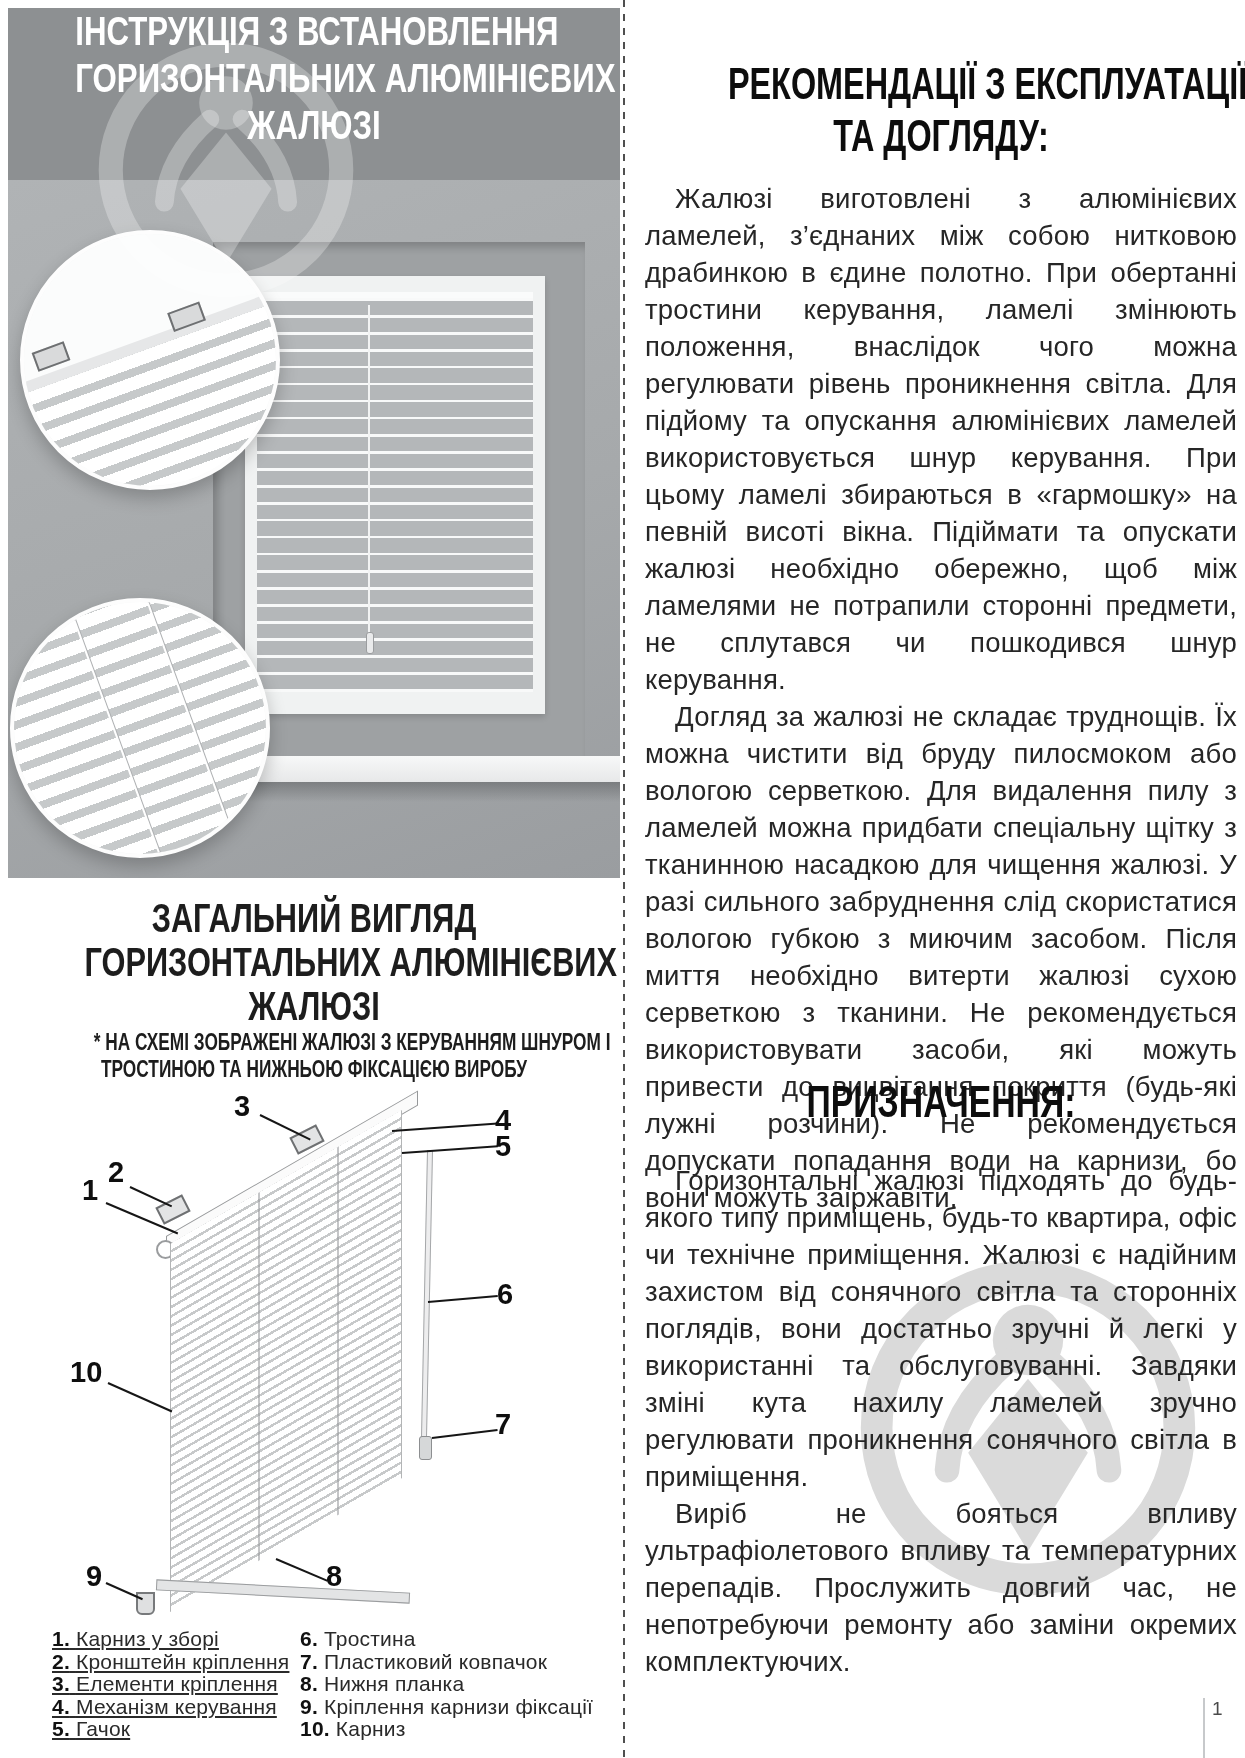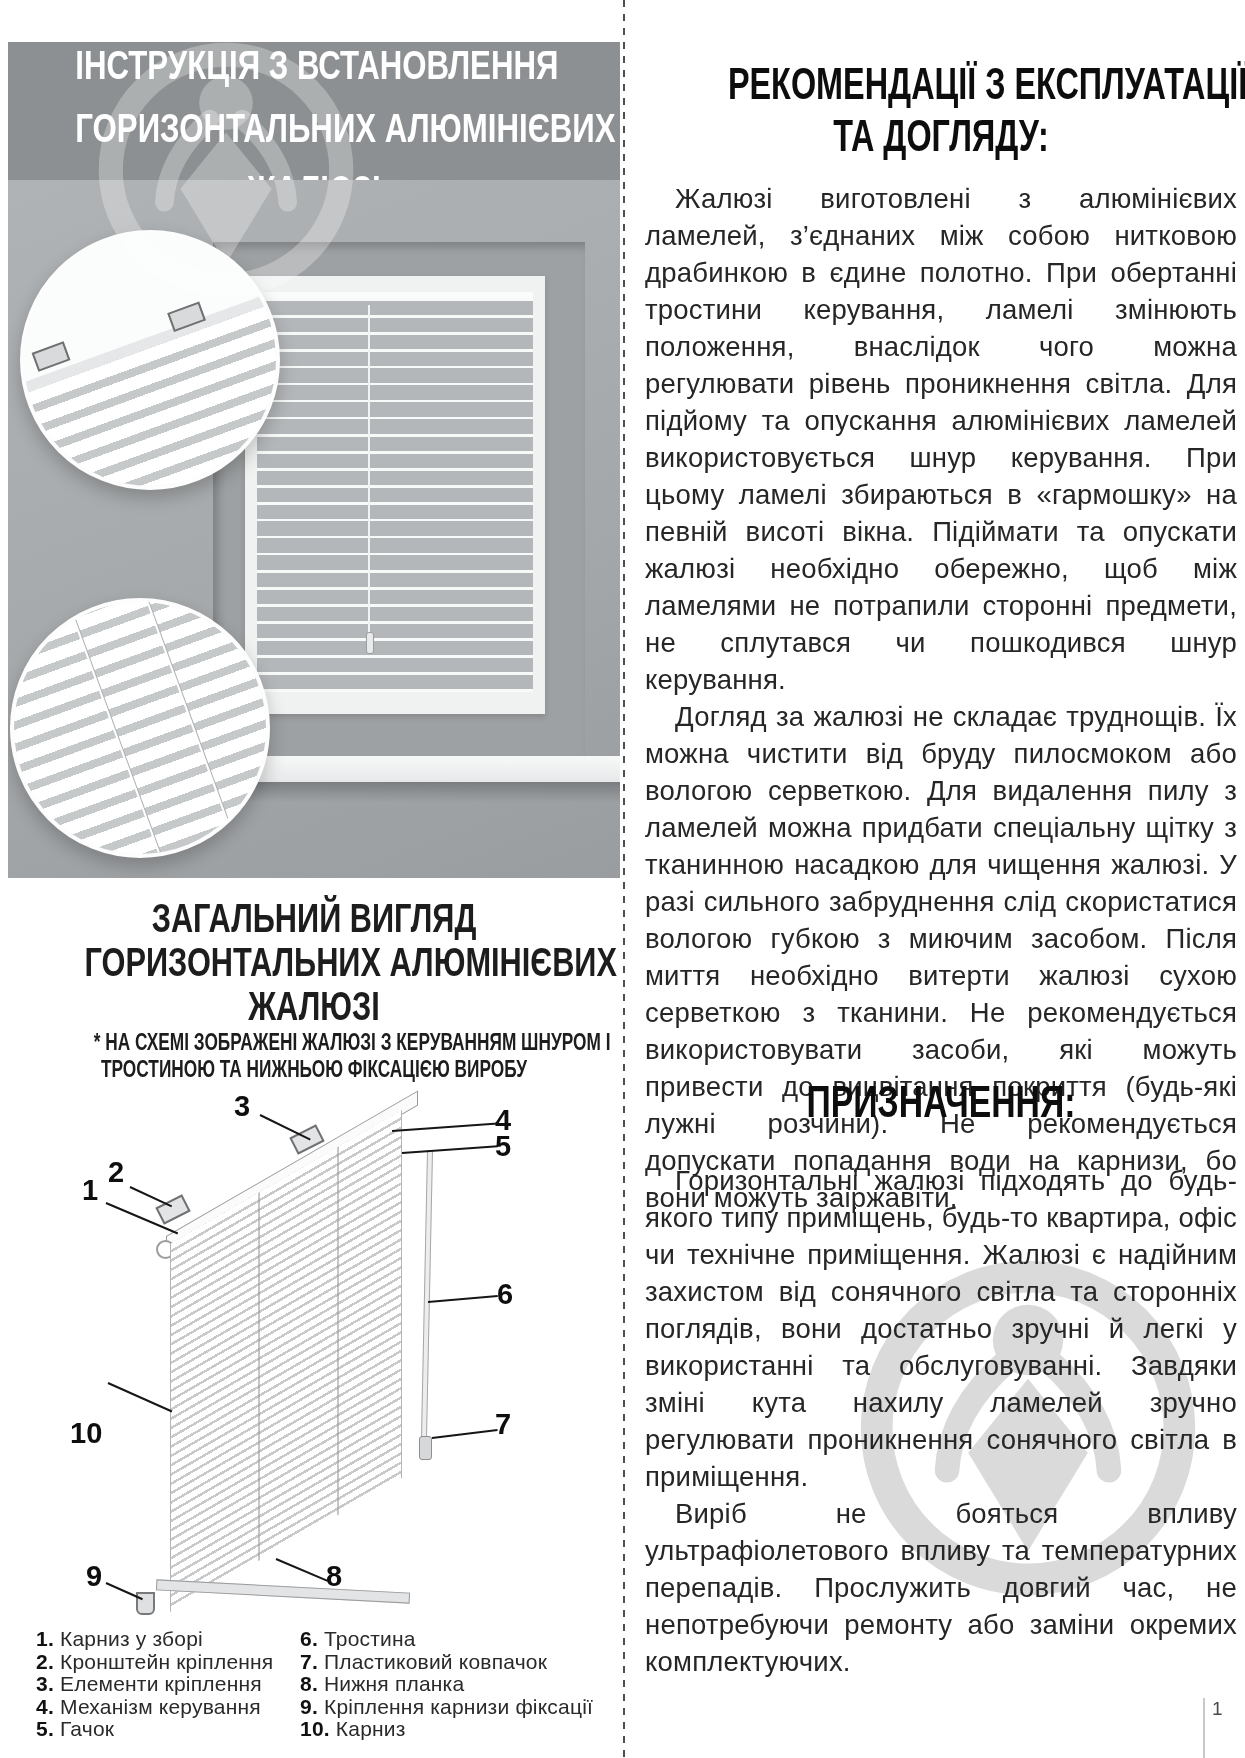--- a/index.html
+++ b/index.html
@@ -24,7 +24,7 @@
 
   
   .hdr{position:absolute;left:8px;top:8px;width:612px;height:172px;background:#8d9092;
-       display:flex;flex-direction:column;justify-content:space-between;text-align:center;z-index:1;margin-top:34px;}
+       display:flex;flex-direction:column;justify-content:flex-start;text-align:center;z-index:1;}
   .hdr .cond{color:#fff;font-weight:bold;font-size:40px;line-height:47px;transform:scaleX(.78);}
 
   

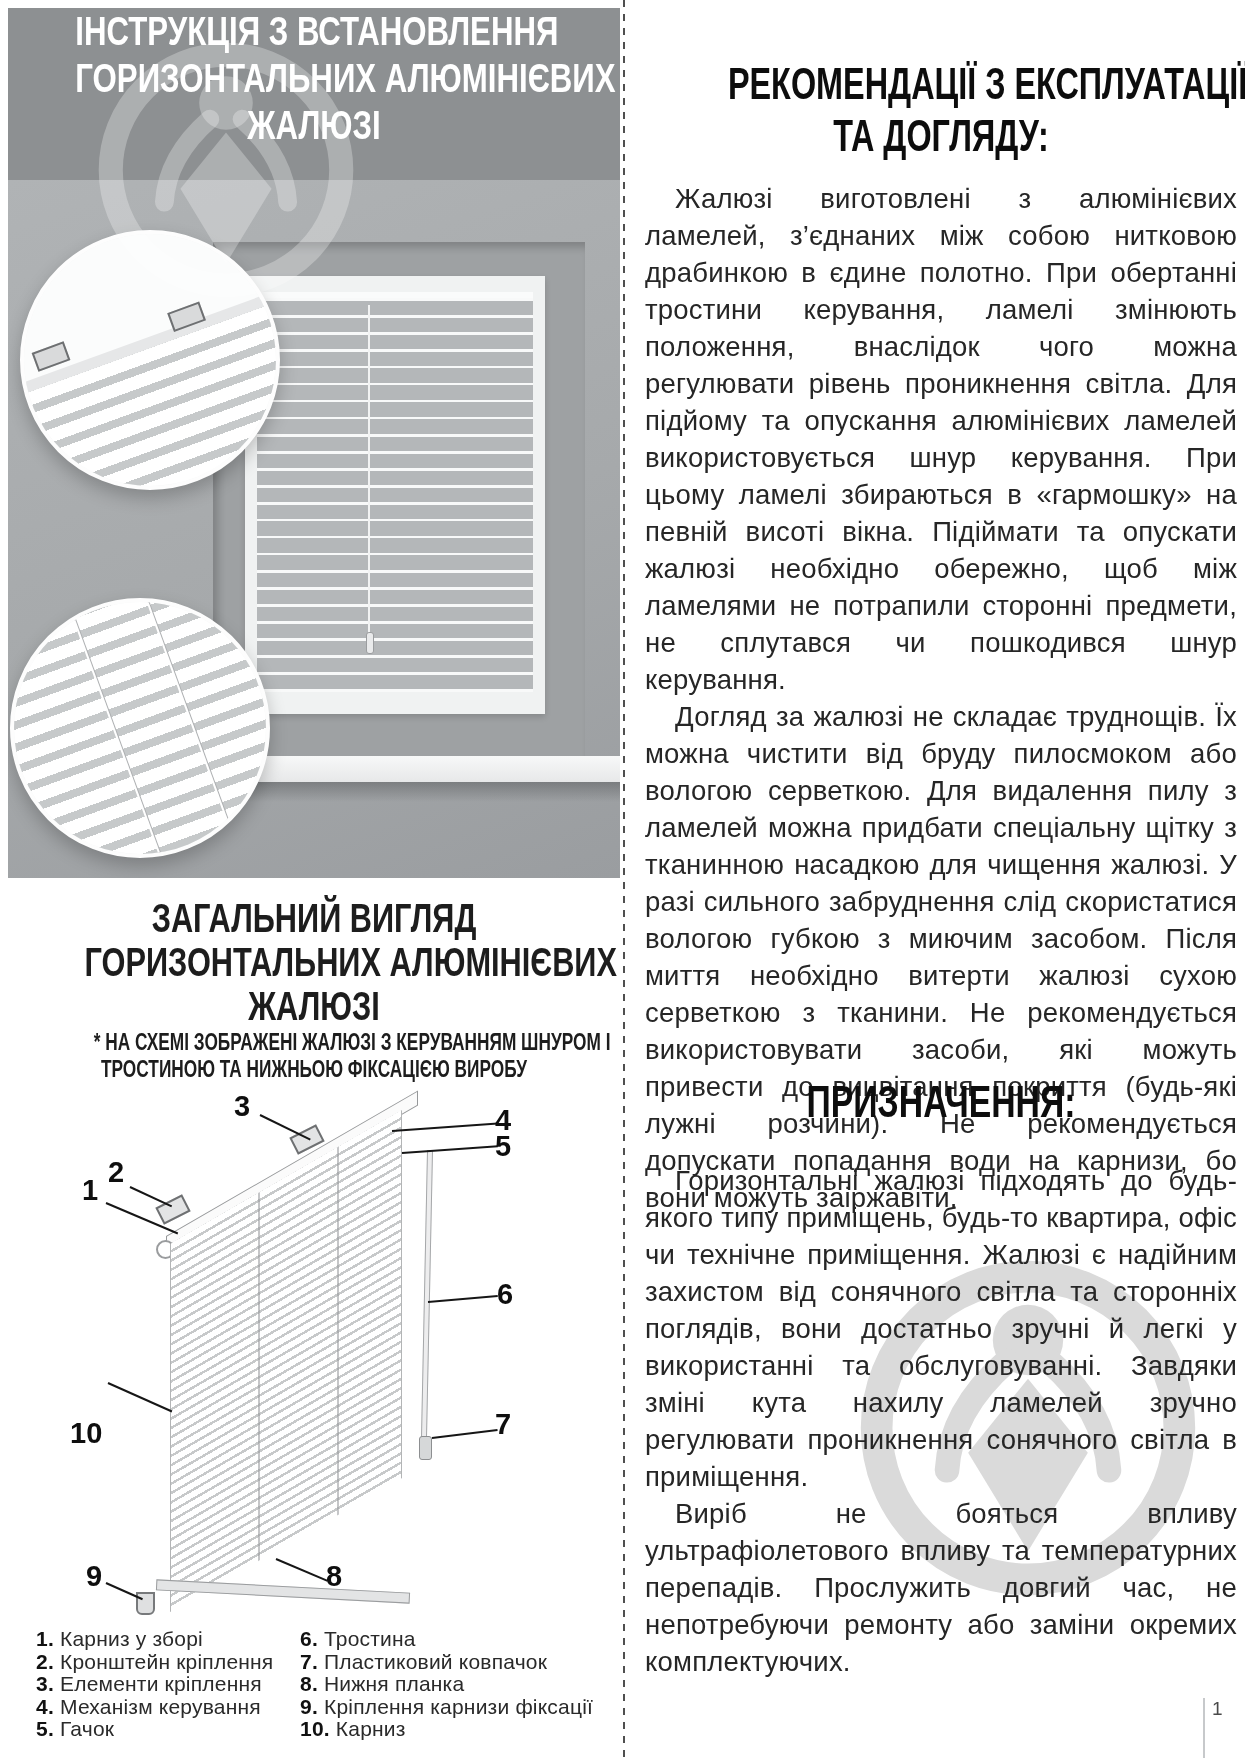--- a/index.html
+++ b/index.html
@@ -187,7 +187,7 @@
   <span class="cn" style="left:495px;top:1410px;">7</span>
   <span class="cn" style="left:326px;top:1562px;">8</span>
   <span class="cn" style="left:86px;top:1562px;">9</span>
-  <span class="cn" style="left:70px;top:1419px;">10</span>
+  <span class="cn" style="left:70px;top:1358px;">10</span>
 
   <div class="legend leg1">
     <div><b>1.</b> <span>Карниз у зборі</span></div>

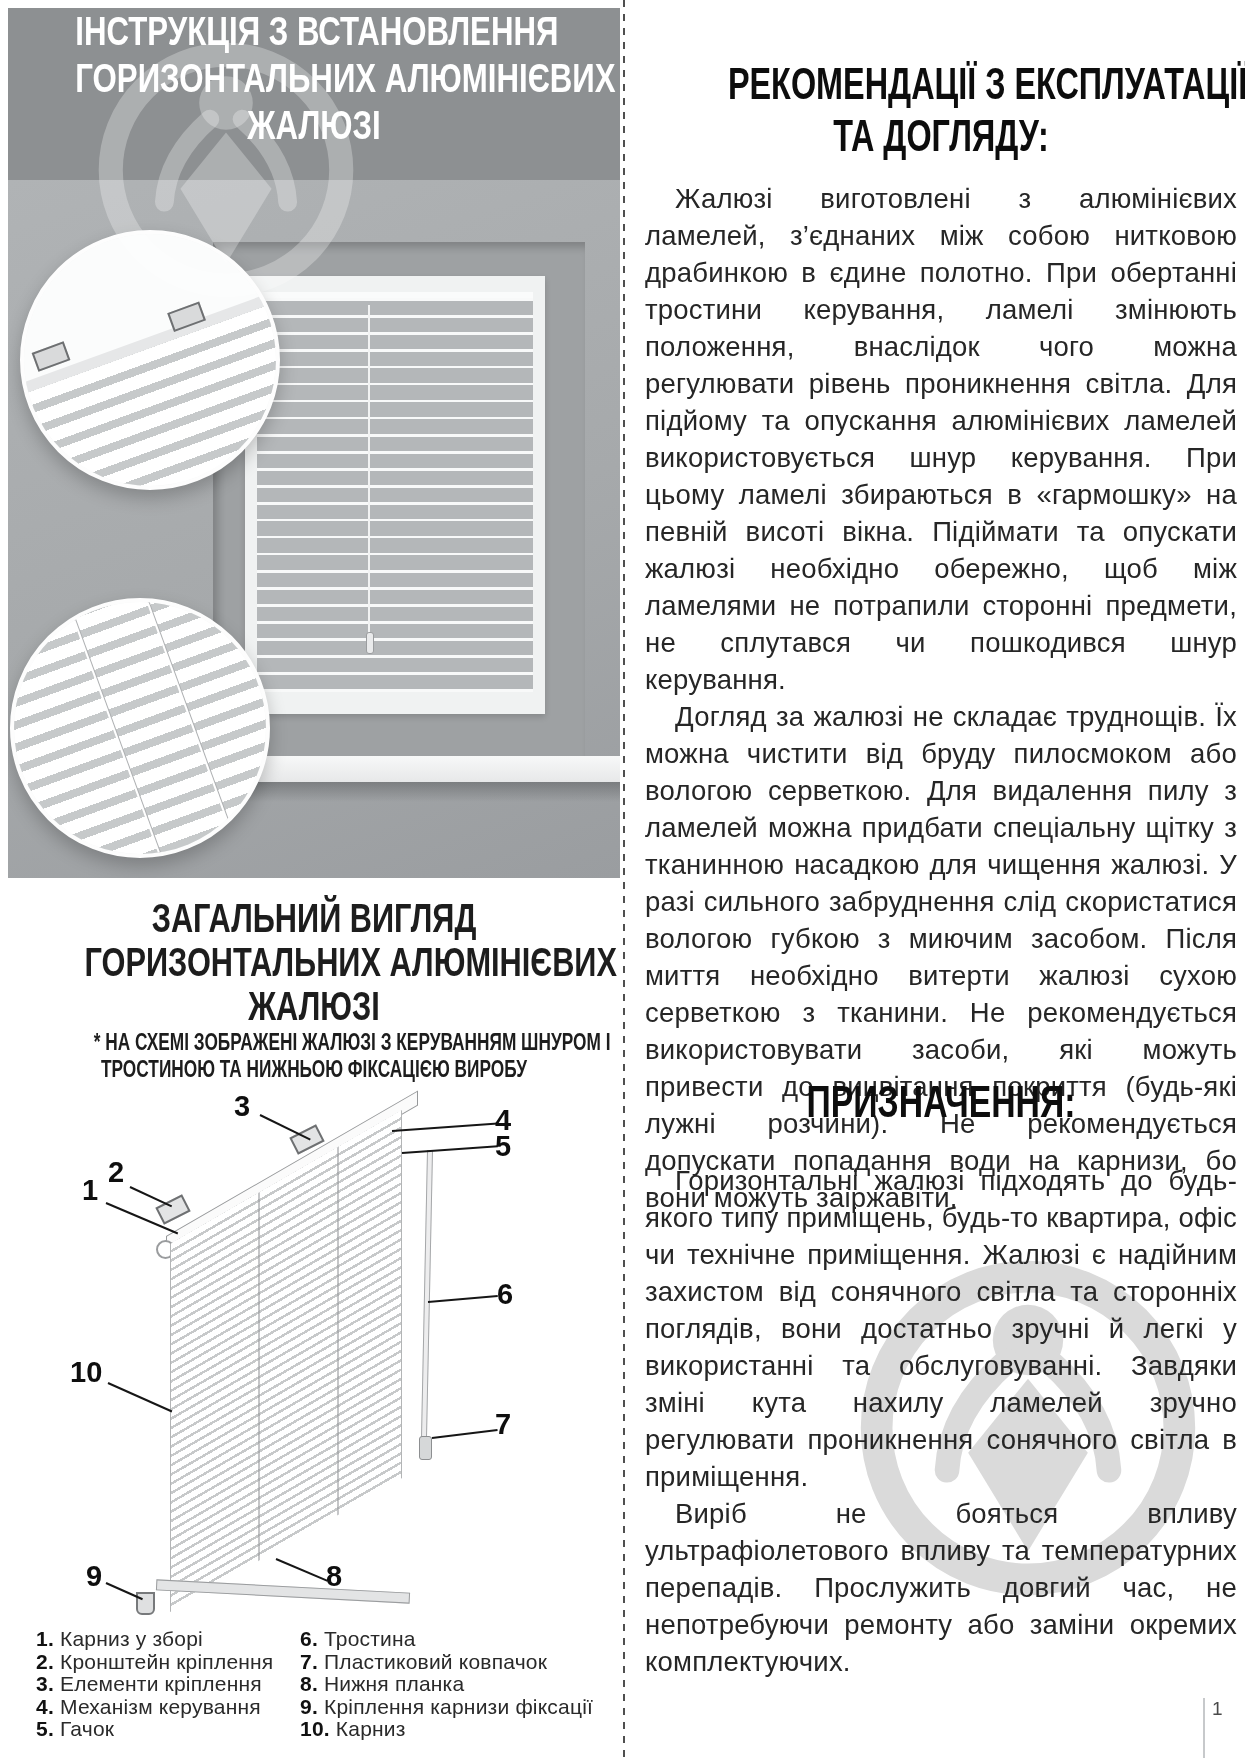--- a/index.html
+++ b/index.html
@@ -89,7 +89,7 @@
   
   .legend{position:absolute;top:1628px;font-size:21px;line-height:22.6px;letter-spacing:.2px;
           white-space:nowrap;color:#2a2a2a;}
-  .leg1{left:36px;}
+  .leg1{left:52px;text-decoration:underline;}
   .leg2{left:300px;}
   .legend b{color:#111;}
 

